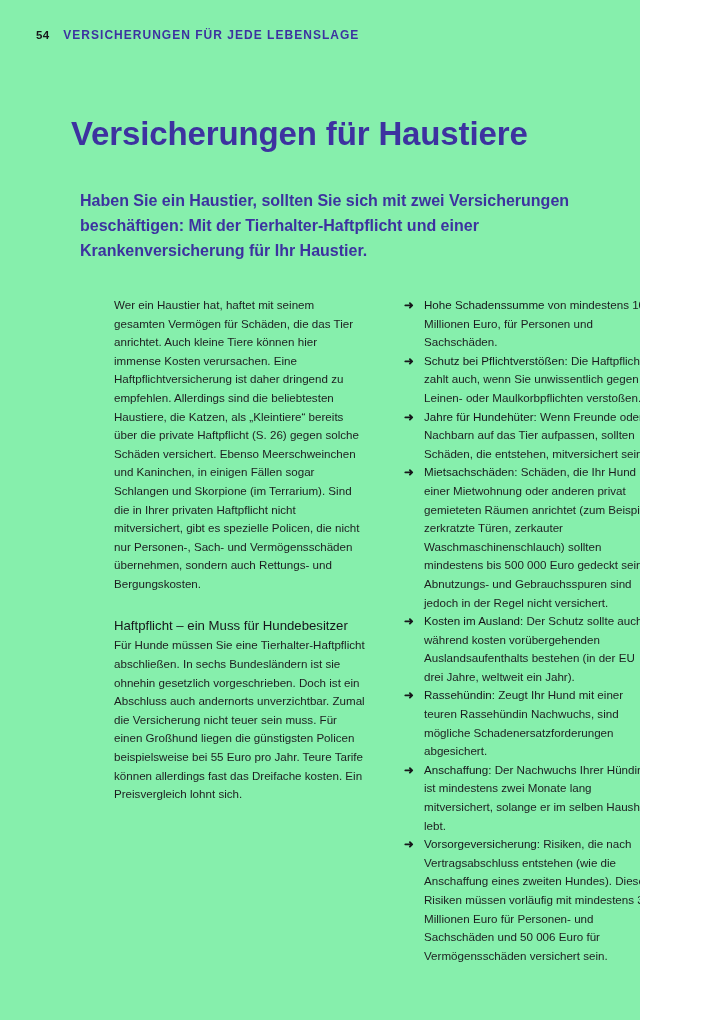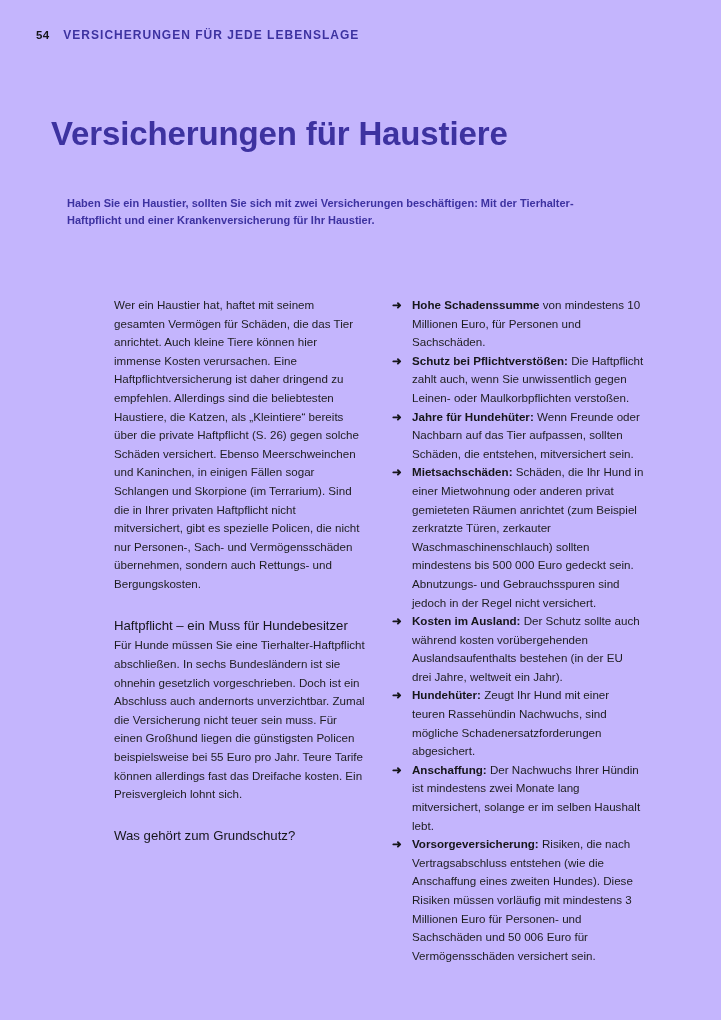--- a/index.html
+++ b/index.html
@@ -10,9 +10,9 @@
   }
   .page {
     position: relative;
-    width: 721px;
+    width: 640px;
     height: 1020px;
-    background: #c4b5fd;
+    background: #86efac;
     font-family: "Liberation Sans", sans-serif;
     overflow: hidden;
     box-sizing: border-box;

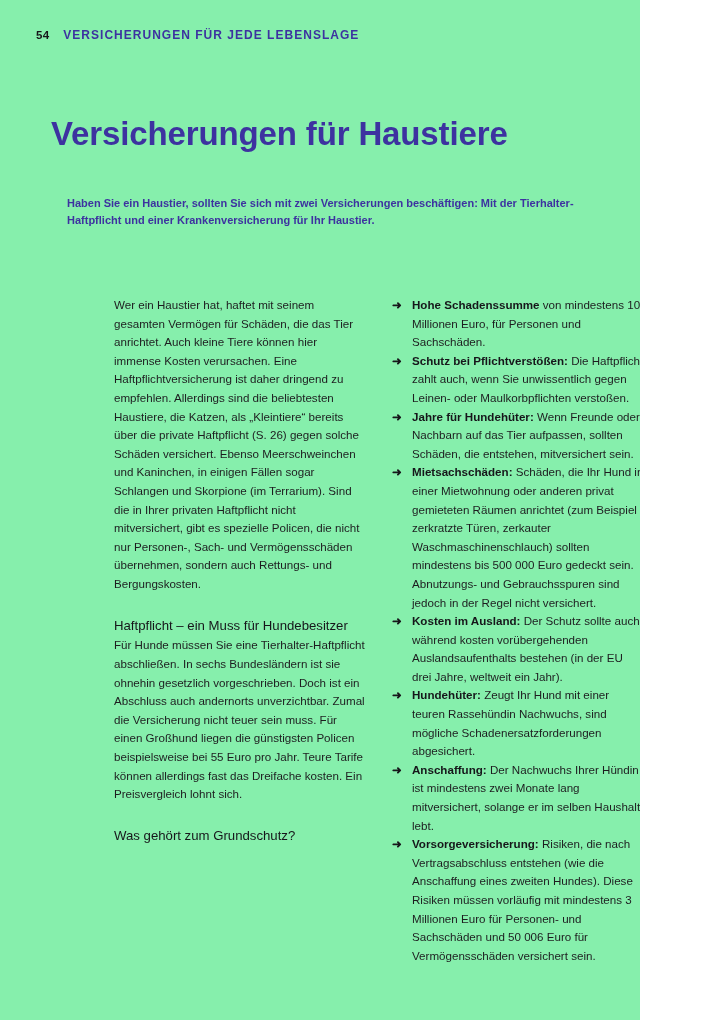--- a/index.html
+++ b/index.html
@@ -46,7 +46,7 @@
   .title-block {
     position: absolute;
     top: 116px;
-    left: 51px;
+    left: 71px;
     width: 600px;
   }
   .page-title {

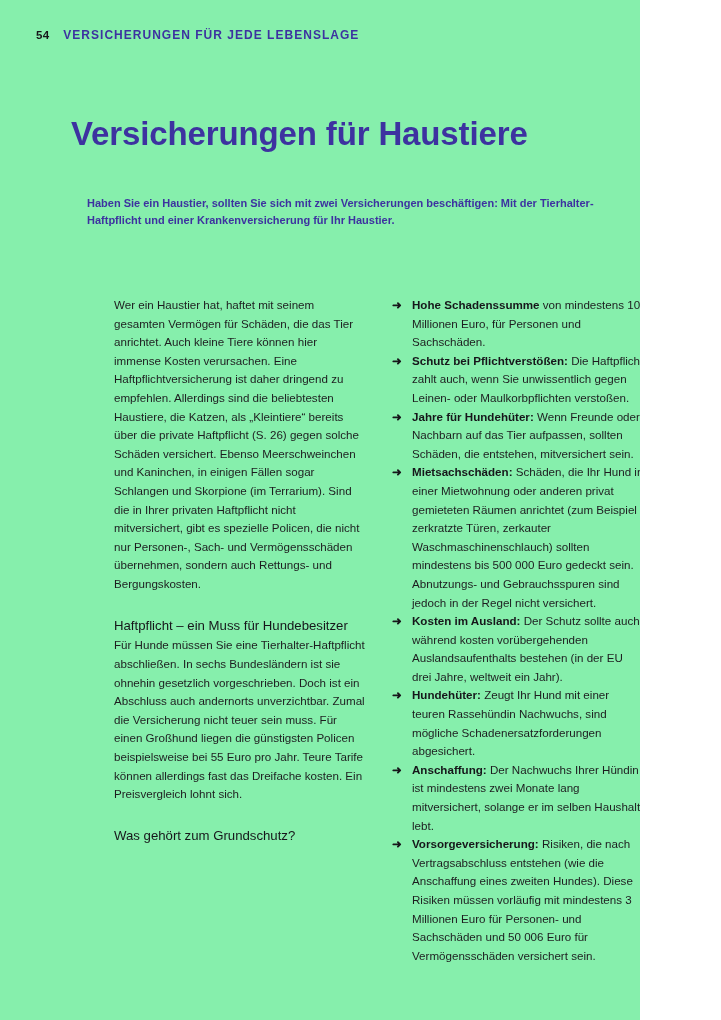--- a/index.html
+++ b/index.html
@@ -58,10 +58,10 @@
     letter-spacing: -0.004em;
   }
   .page-standfirst {
-    margin: 16px;
+    margin: 9px;
     padding-top: 26px;
     width: 528px;
-    font-size: 11px;
+    font-size: 16px;
     line-height: 1.58;
     font-weight: 700;
     color: #3d32a0;

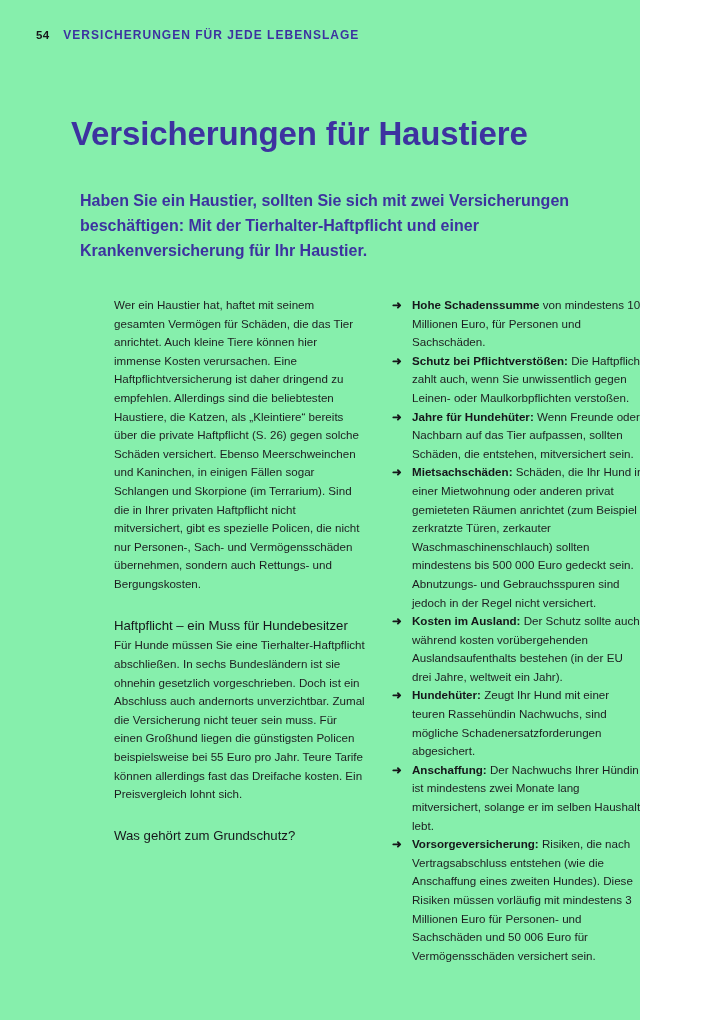--- a/index.html
+++ b/index.html
@@ -74,7 +74,7 @@
     left: 114px;
     width: 530px;
     display: flex;
-    gap: 26px;
+    gap: 38px;
     align-items: flex-start;
   }
   .column {

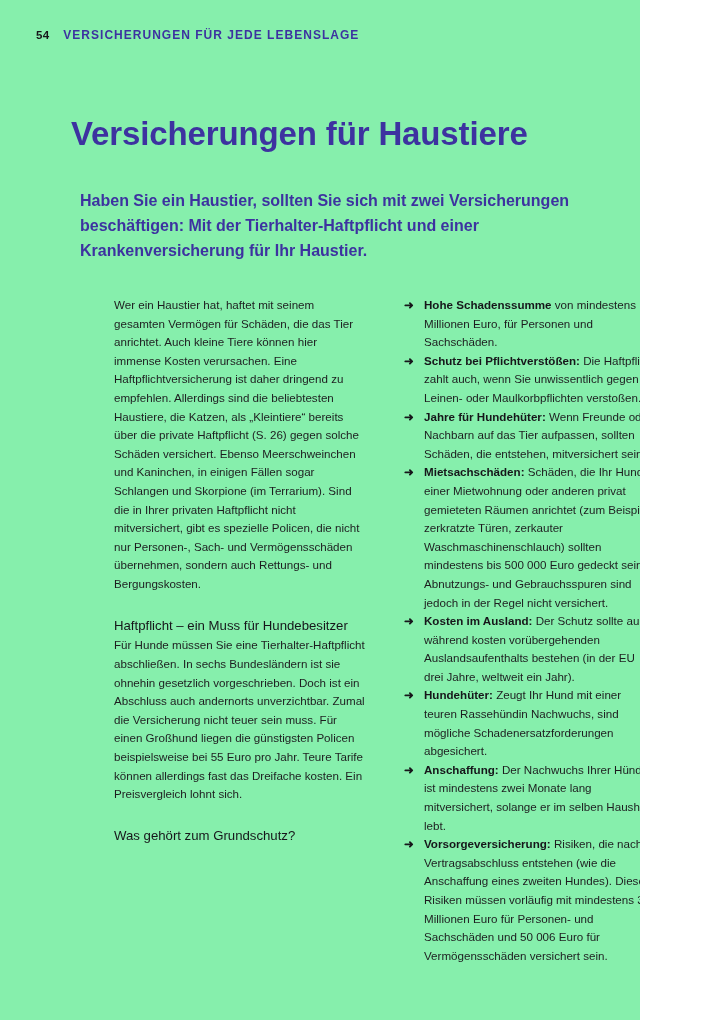--- a/index.html
+++ b/index.html
@@ -124,7 +124,7 @@
     color: #16161a;
   }
   .arrow-item .lead-in {
-    font-weight: 700;
+    font-weight: 400;
     color: #16161a;
   }
 </style>

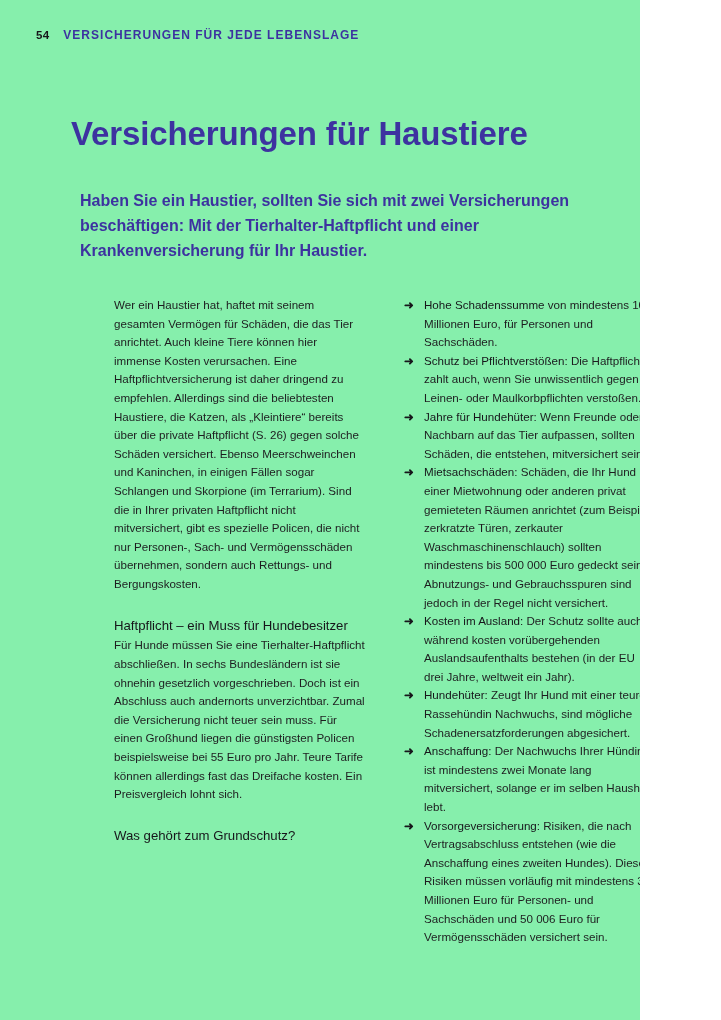--- a/index.html
+++ b/index.html
@@ -161,7 +161,7 @@
           <li class="arrow-item"><span class="arrow-icon">➜</span><span class="lead-in">Jahre für Hundehüter:</span><span> Wenn Freunde oder Nachbarn auf das Tier aufpassen, sollten Schäden, die entstehen, mitversichert sein.</span></li>
           <li class="arrow-item"><span class="arrow-icon">➜</span><span class="lead-in">Mietsachschäden:</span><span> Schäden, die Ihr Hund in einer Mietwohnung oder anderen privat gemieteten Räumen anrichtet (zum Beispiel zerkratzte Türen, zerkauter Waschmaschinenschlauch) sollten mindestens bis 500 000 Euro gedeckt sein. Abnutzungs- und Gebrauchsspuren sind jedoch in der Regel nicht versichert.</span></li>
           <li class="arrow-item"><span class="arrow-icon">➜</span><span class="lead-in">Kosten im Ausland:</span><span> Der Schutz sollte auch während kosten vorübergehenden Auslandsaufenthalts bestehen (in der EU drei Jahre, weltweit ein Jahr).</span></li>
-          <li class="arrow-item"><span class="arrow-icon">➜</span><span class="lead-in">Hundehüter:</span><span> Zeugt Ihr Hund mit einer teuren Rassehündin Nachwuchs, sind mögliche Schadenersatzforderungen abgesichert.</span></li>
+          <li class="arrow-item"><span class="arrow-icon">➜</span><span class="lead-in">Rassehündin:</span><span> Zeugt Ihr Hund mit einer teuren Rassehündin Nachwuchs, sind mögliche Schadenersatzforderungen abgesichert.</span></li>
           <li class="arrow-item"><span class="arrow-icon">➜</span><span class="lead-in">Anschaffung:</span><span> Der Nachwuchs Ihrer Hündin ist mindestens zwei Monate lang mitversichert, solange er im selben Haushalt lebt.</span></li>
           <li class="arrow-item"><span class="arrow-icon">➜</span><span class="lead-in">Vorsorgeversicherung:</span><span> Risiken, die nach Vertragsabschluss entstehen (wie die Anschaffung eines zweiten Hundes). Diese Risiken müssen vorläufig mit mindestens 3 Millionen Euro für Personen- und Sachschäden und 50 006 Euro für Vermögensschäden versichert sein.</span></li>
         </ul>

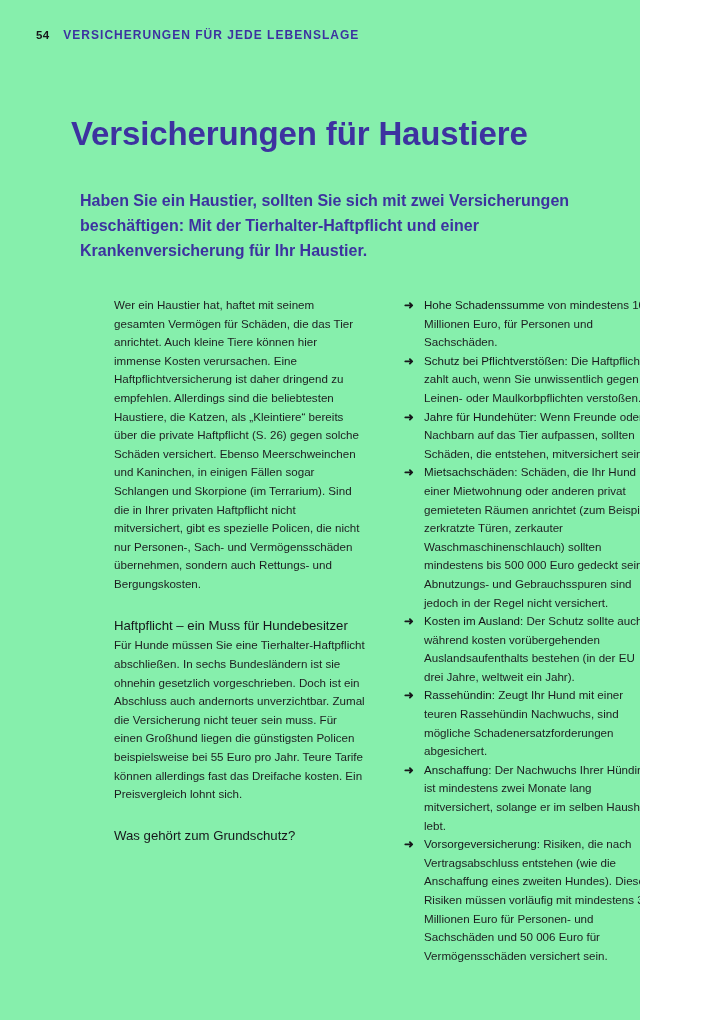--- a/index.html
+++ b/index.html
@@ -151,7 +151,6 @@
       <h2 class="sub-head">Haftpflicht – ein Muss für Hundebesitzer</h2>
       <p class="body-text">Für Hunde müssen Sie eine Tierhalter-Haftpflicht abschließen. In sechs Bundesländern ist sie ohnehin gesetzlich vorgeschrieben. Doch ist ein Abschluss auch andernorts unverzichtbar. Zumal die Versicherung nicht teuer sein muss. Für einen Großhund liegen die günstigsten Policen beispielsweise bei 55 Euro pro Jahr. Teure Tarife können allerdings fast das Dreifache kosten. Ein Preisvergleich lohnt sich.</p>
 
-      <h2 class="sub-head">Was gehört zum Grundschutz?</h2>
     </div>
 
     <div class="column">

